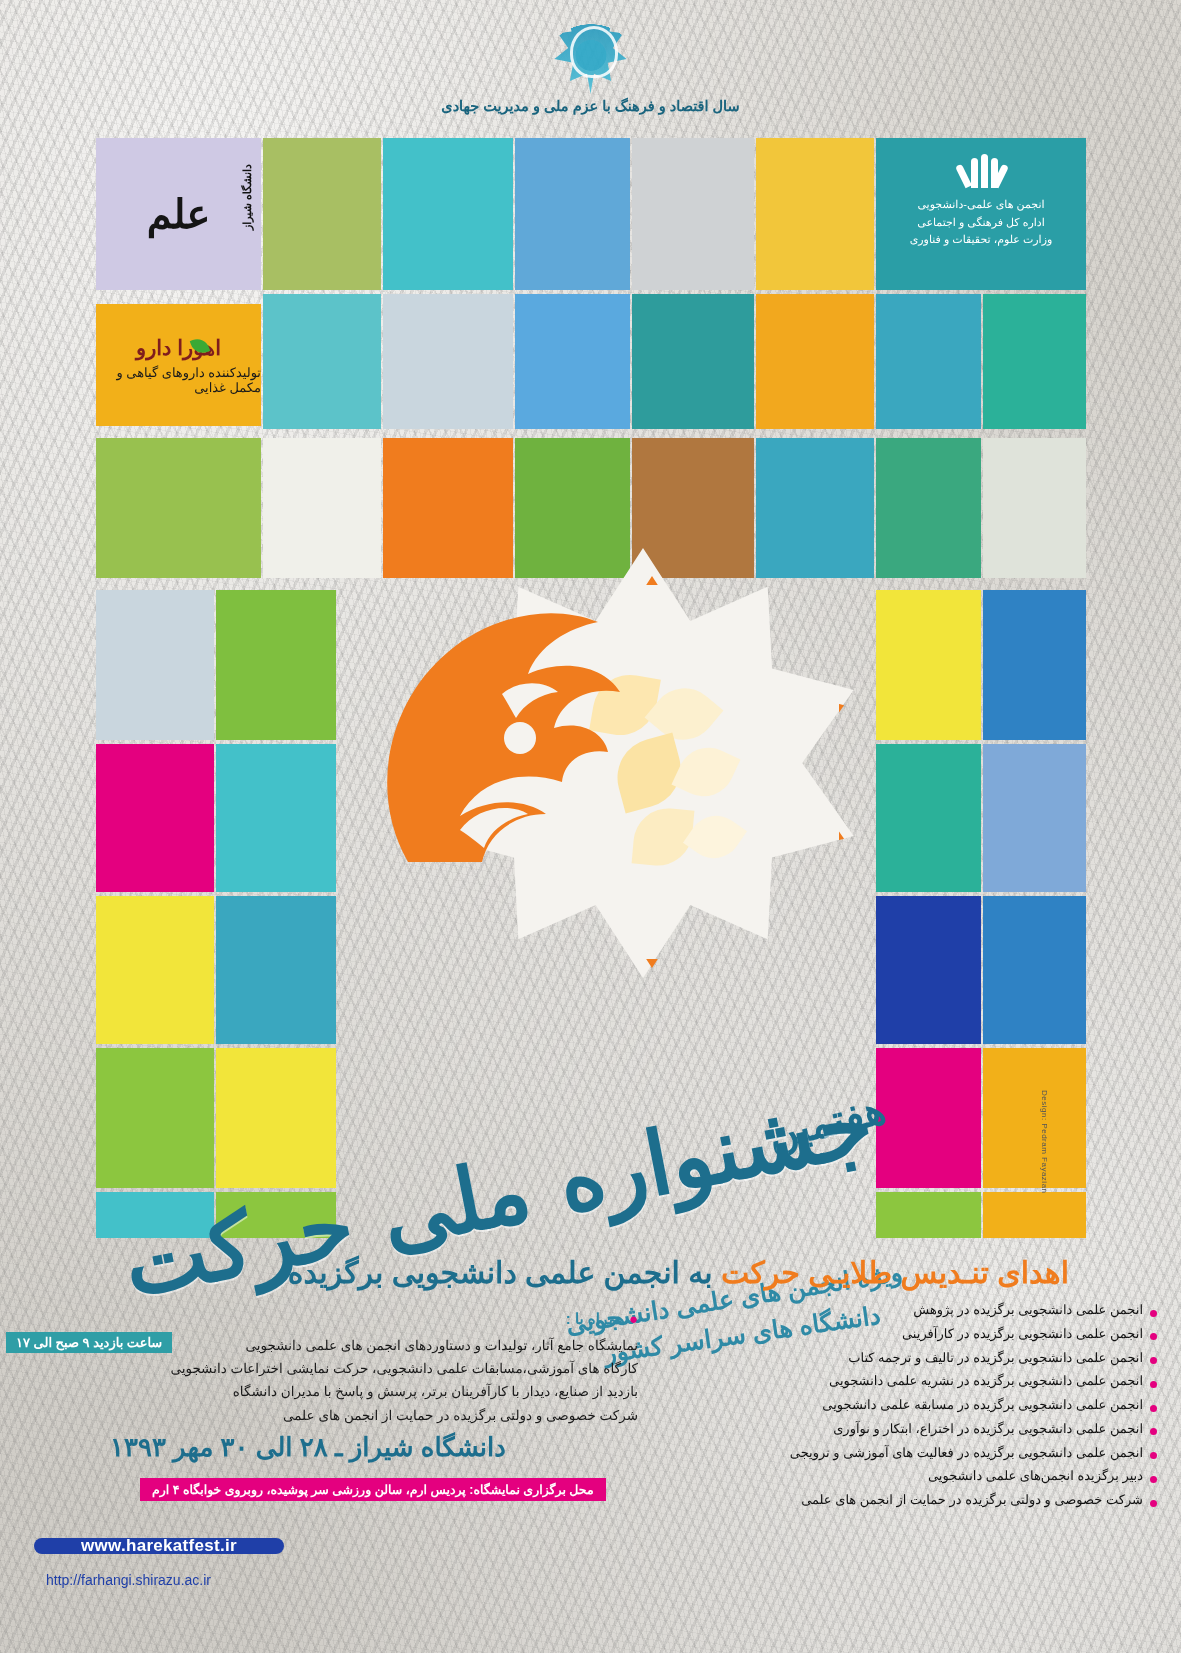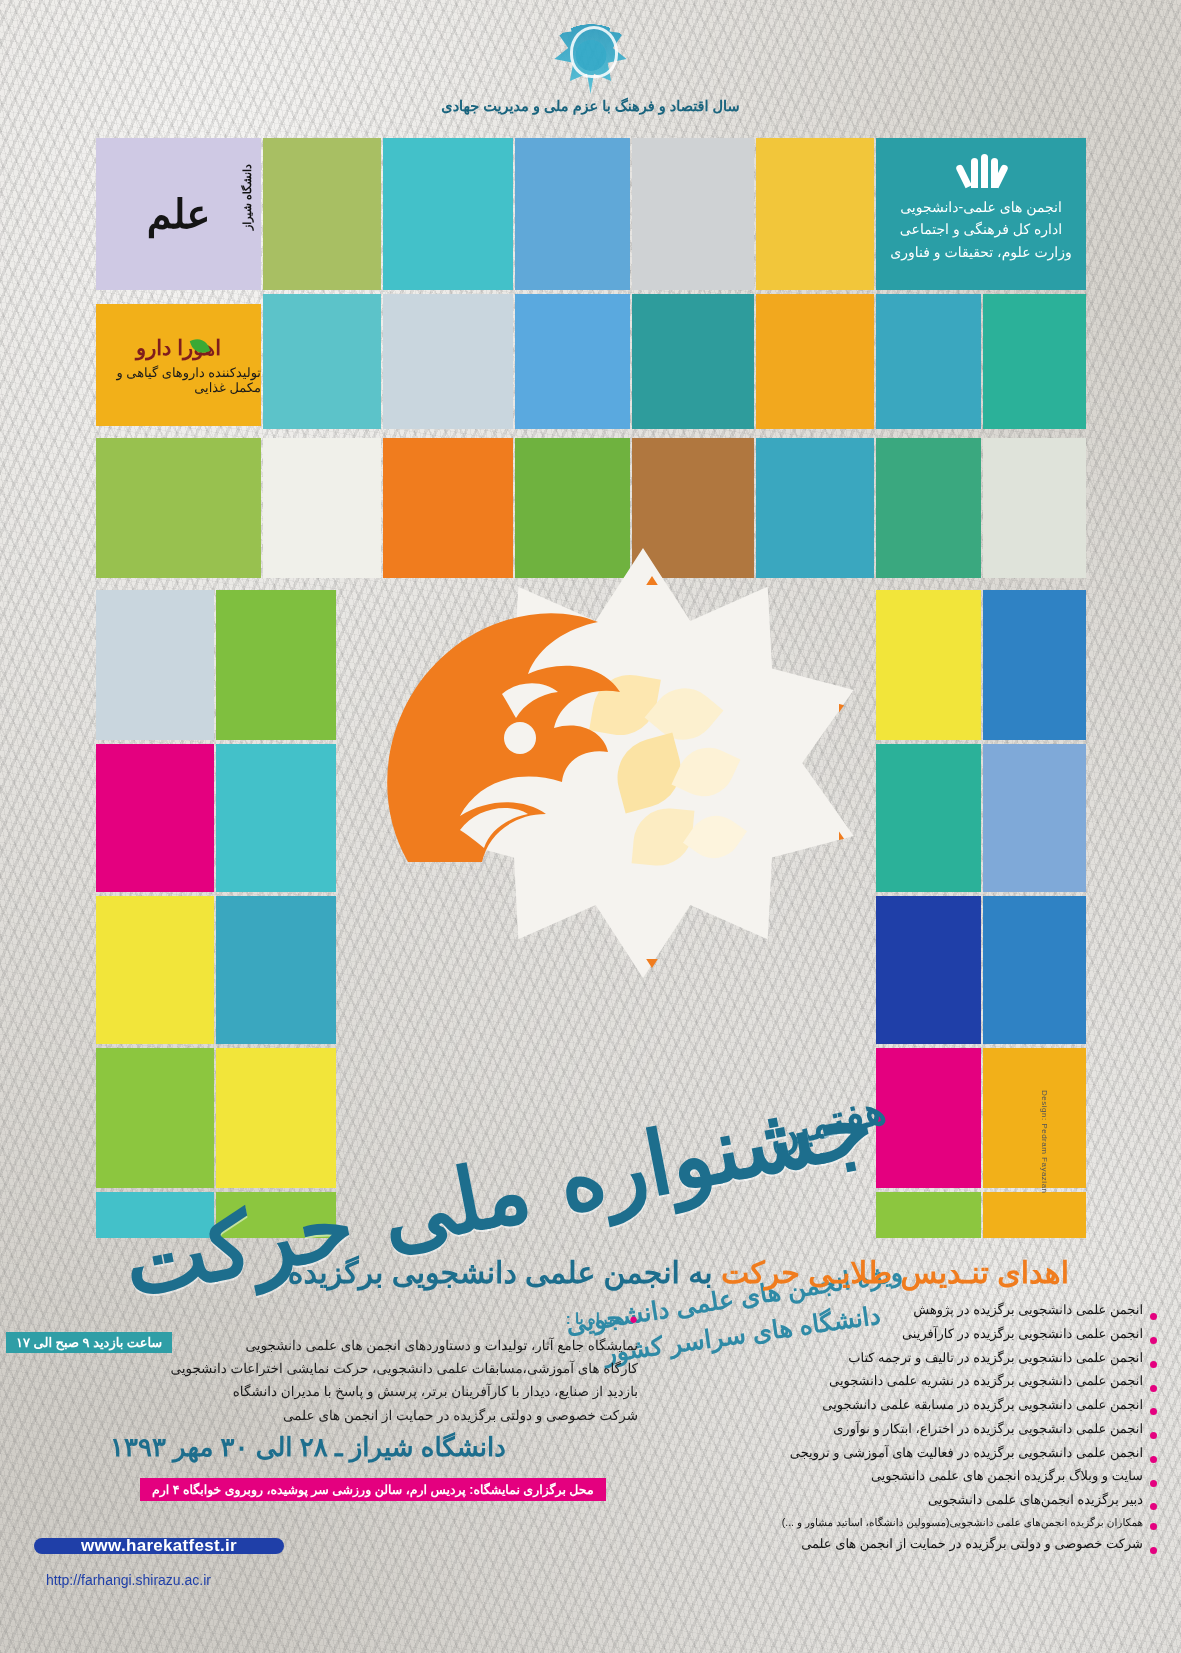--- a/index.html
+++ b/index.html
@@ -86,7 +86,7 @@
   #ministry-logo .emblem b:nth-child(3){left:23px;height:34px;}
   #ministry-logo .emblem b:nth-child(4){left:33px;height:30px;}
   #ministry-logo .emblem b:nth-child(5){right:0px;transform:rotate(26deg);height:24px;}
-  #ministry-logo .lines{font-size:14px;line-height:1.6;text-align:center;direction:rtl;}
+  #ministry-logo .lines{font-size:11px;line-height:1.6;text-align:center;direction:rtl;}
 
   #ahura-logo{
     position:absolute;left:0px;top:166px;width:165px;height:122px;background:#f2b019;

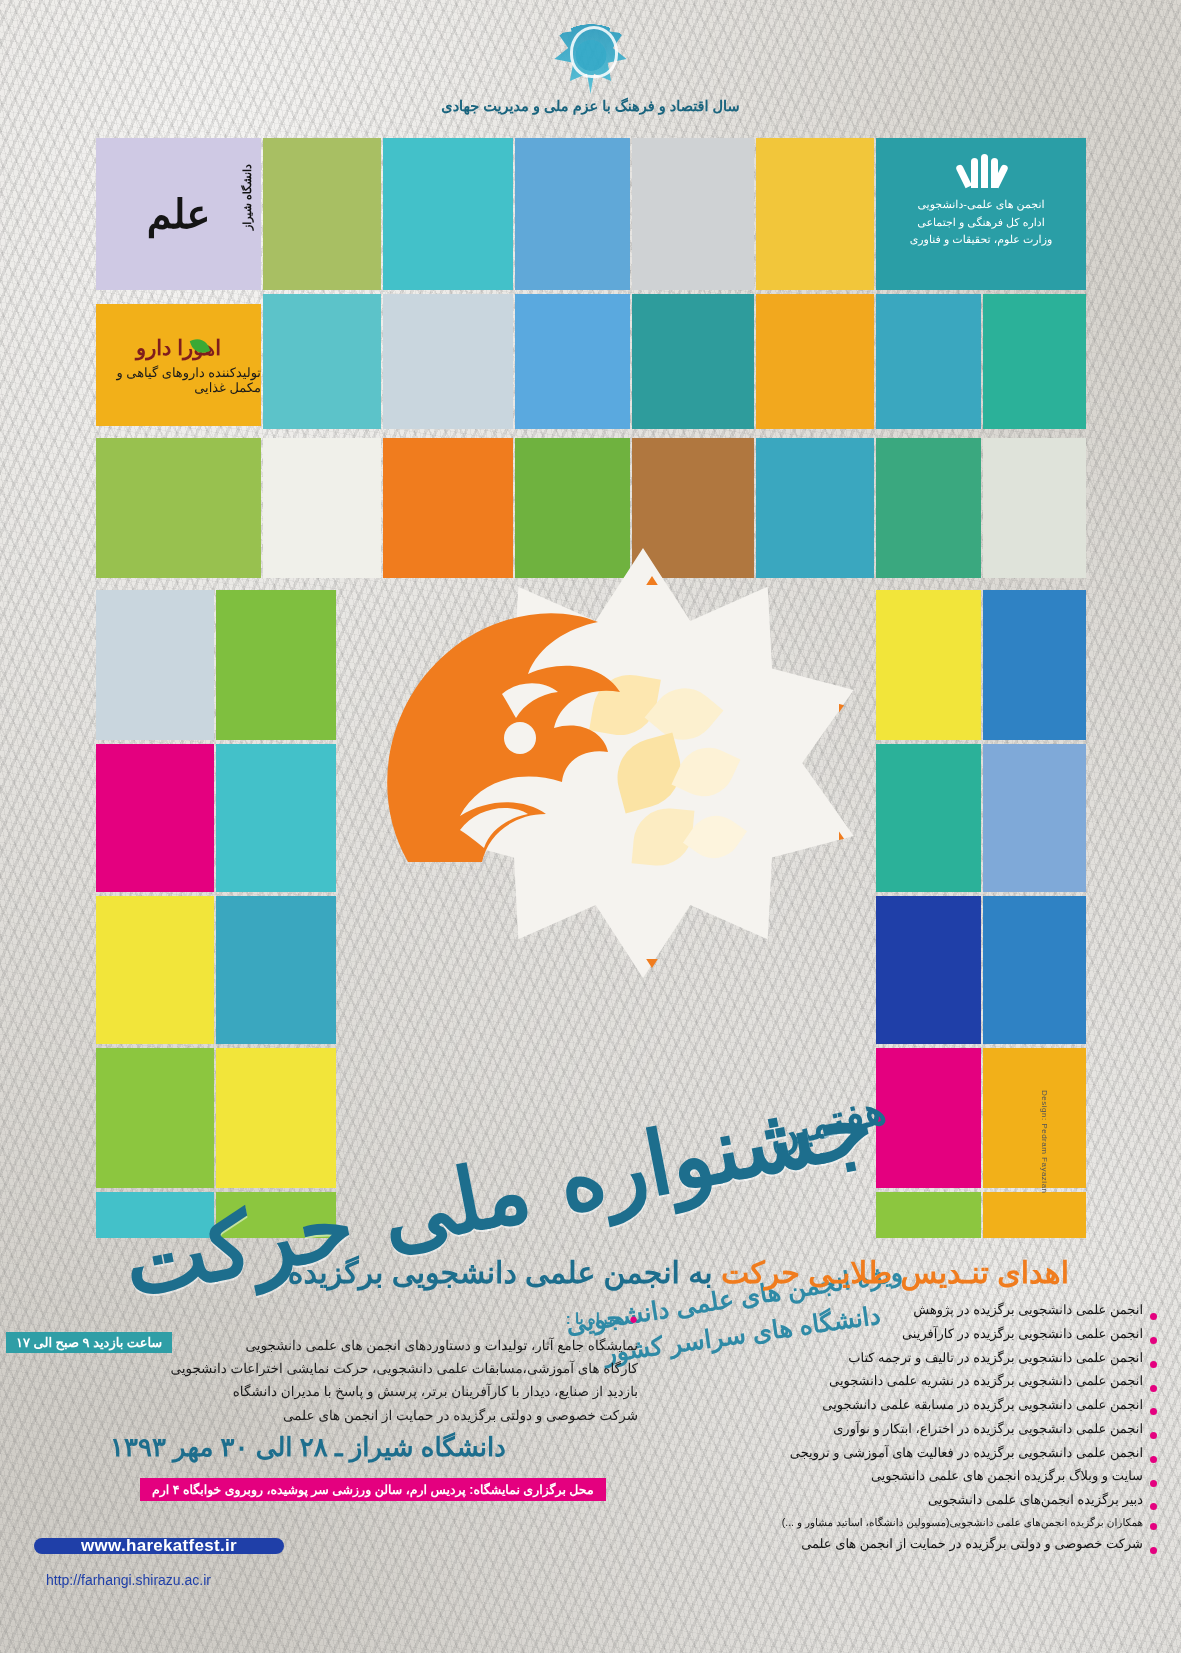--- a/index.html
+++ b/index.html
@@ -183,7 +183,7 @@
     position:absolute;right:24px;top:1300px;width:520px;direction:rtl;text-align:right;
   }
   #prize-list .row{
-    display:flex;align-items:flex-end;gap:7px;justify-content:flex-start;
+    display:flex;align-items:center;gap:7px;justify-content:flex-start;
     font-size:13px;color:#111;line-height:1.56;margin-bottom:3.5px;
   }
   #prize-list .bullet{

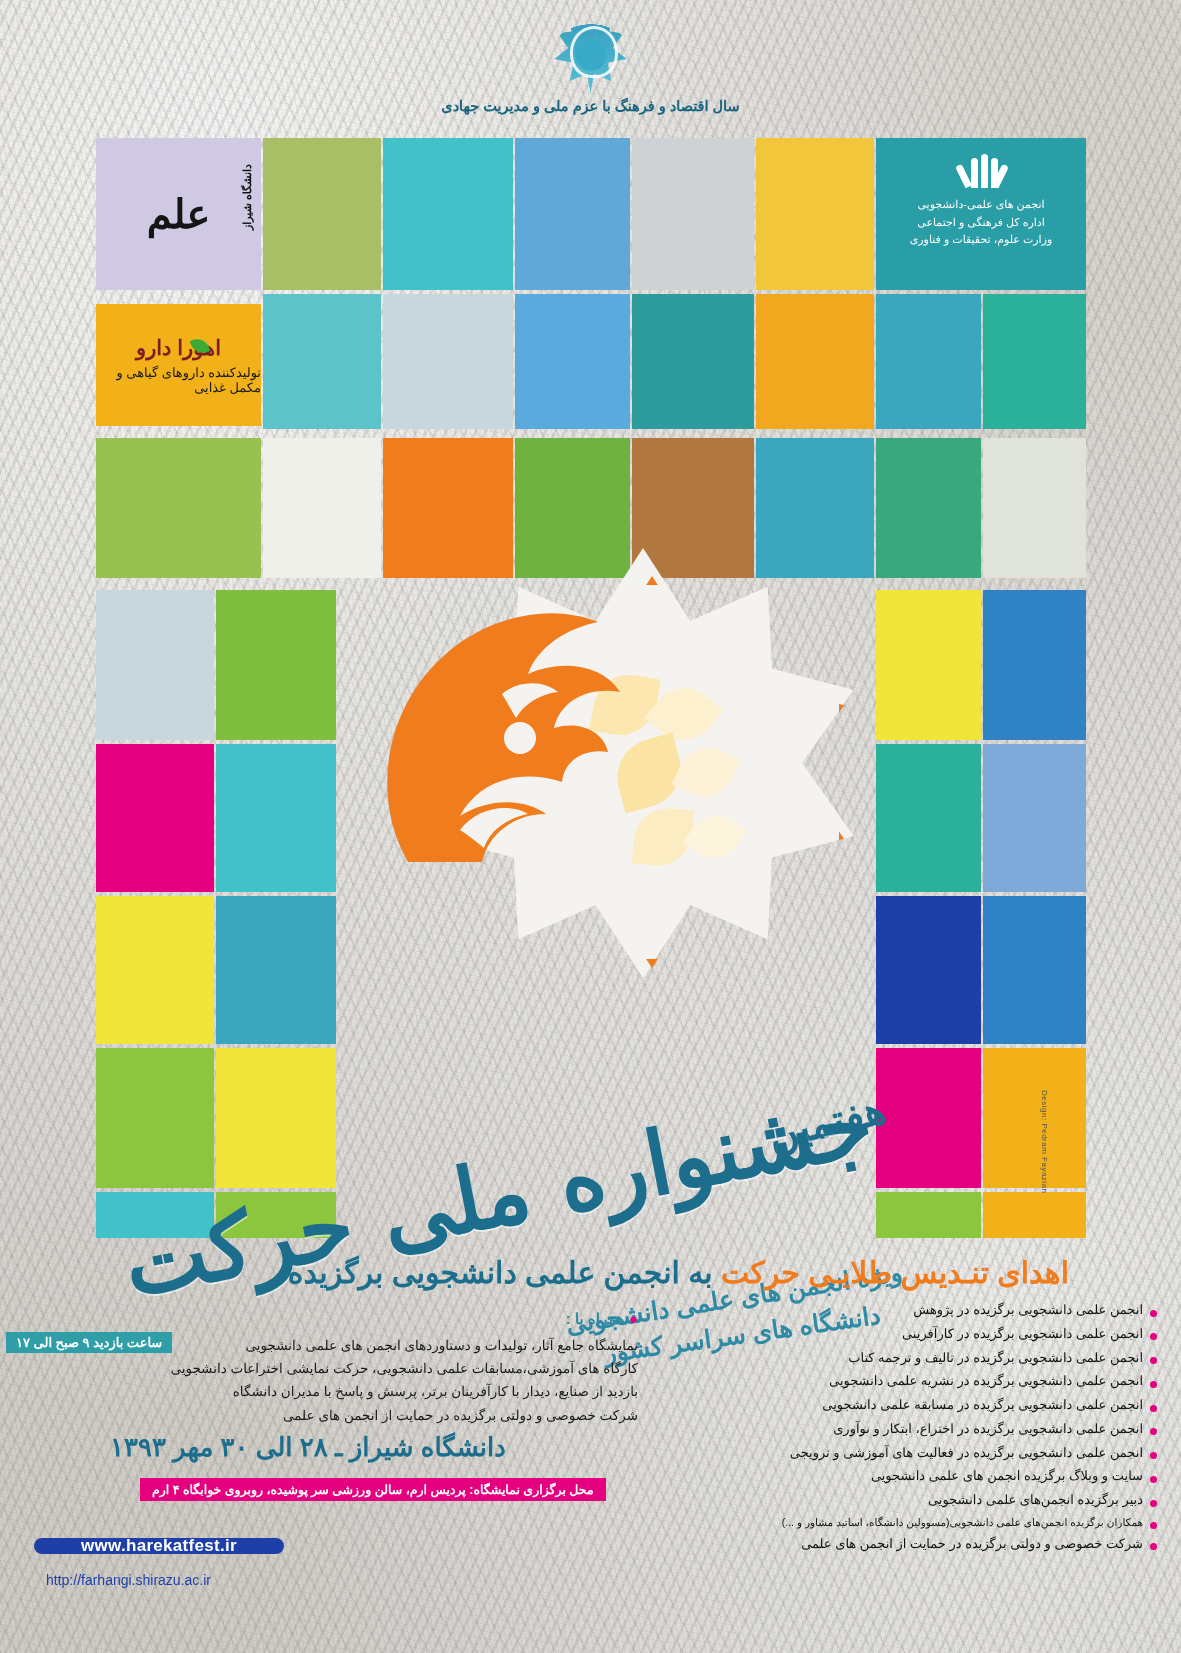--- a/index.html
+++ b/index.html
@@ -380,10 +380,6 @@
     </div>
     <div class="row">
       <span class="bullet"></span>
-      <span class="txt">سایت و وبلاگ برگزیده انجمن های علمی دانشجویی</span>
-    </div>
-    <div class="row">
-      <span class="bullet"></span>
       <span class="txt">دبیر برگزیده انجمن‌های علمی دانشجویی</span>
     </div>
     <div class="row">

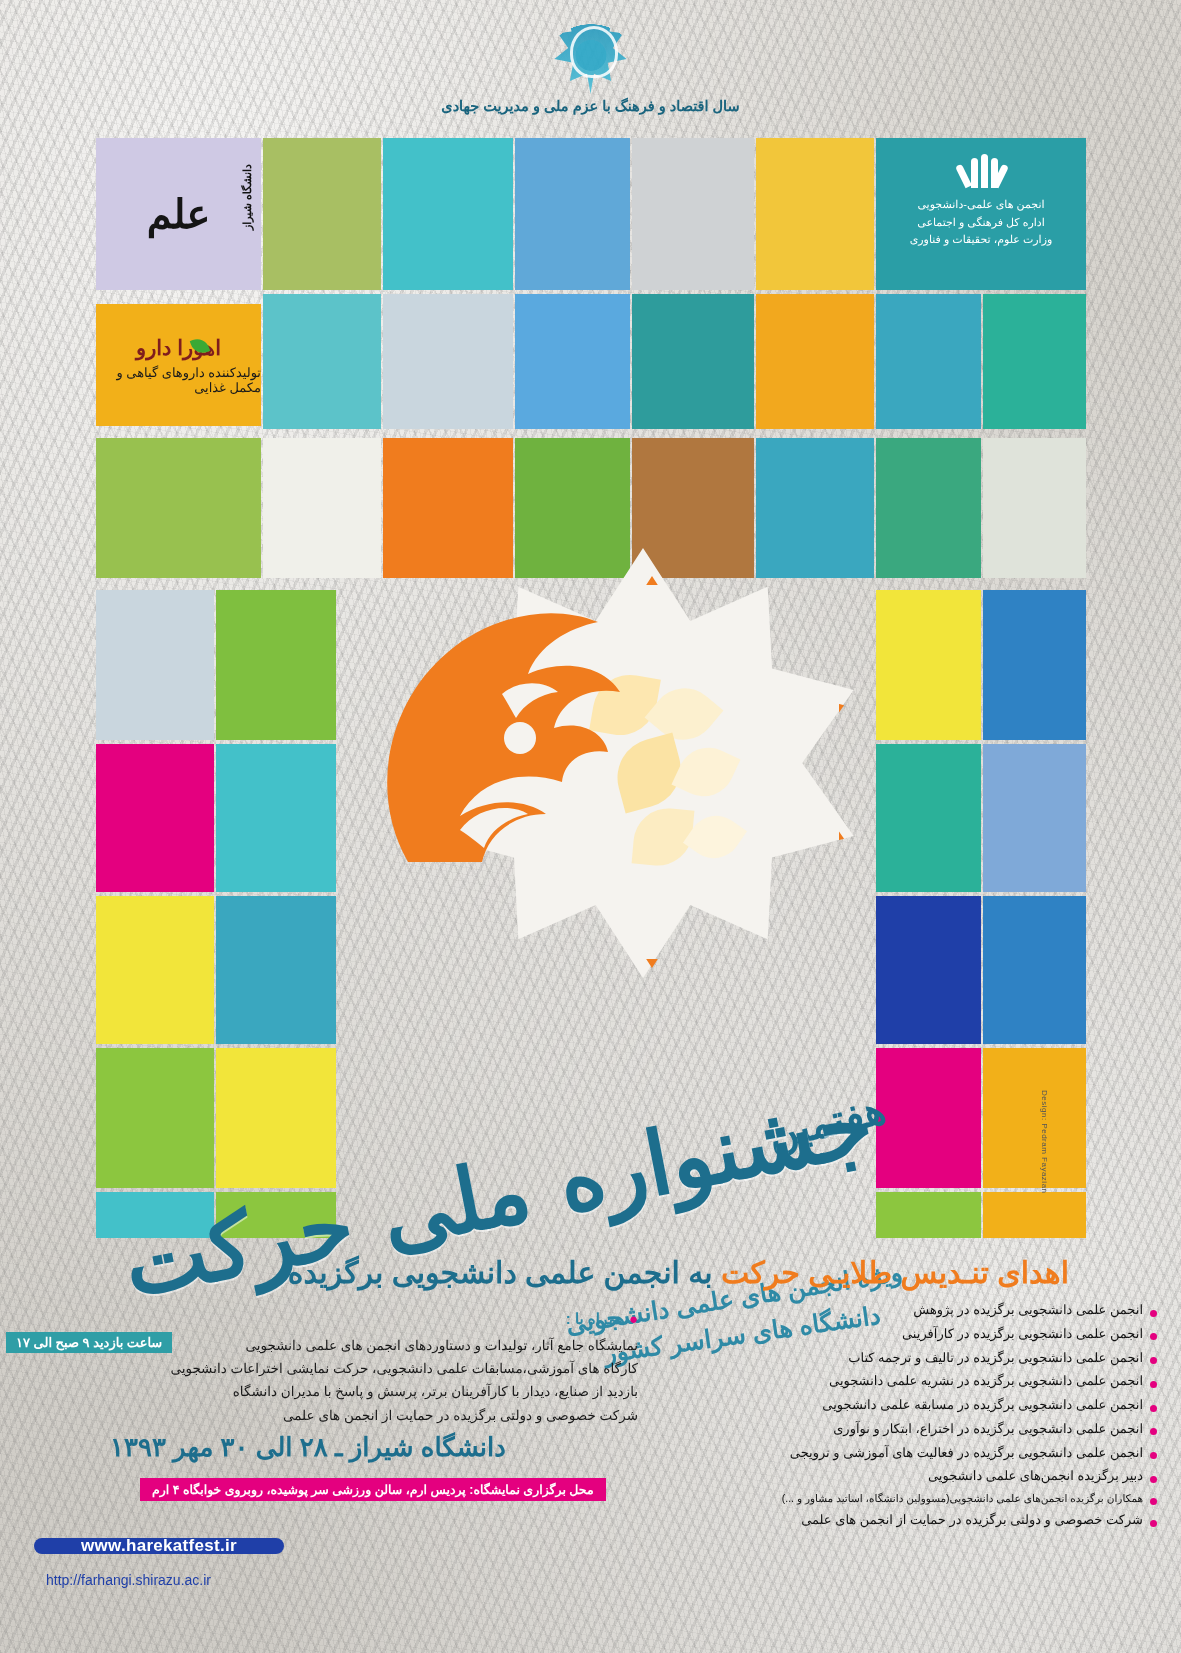--- a/index.html
+++ b/index.html
@@ -384,10 +384,6 @@
     </div>
     <div class="row">
       <span class="bullet"></span>
-      <span class="txt small">همکاران برگزیده انجمن‌های علمی دانشجویی(مسوولین دانشگاه، اساتید مشاور و ...)</span>
-    </div>
-    <div class="row">
-      <span class="bullet"></span>
       <span class="txt">شرکت خصوصی و دولتی برگزیده در حمایت از انجمن های علمی</span>
     </div>
   </div>

